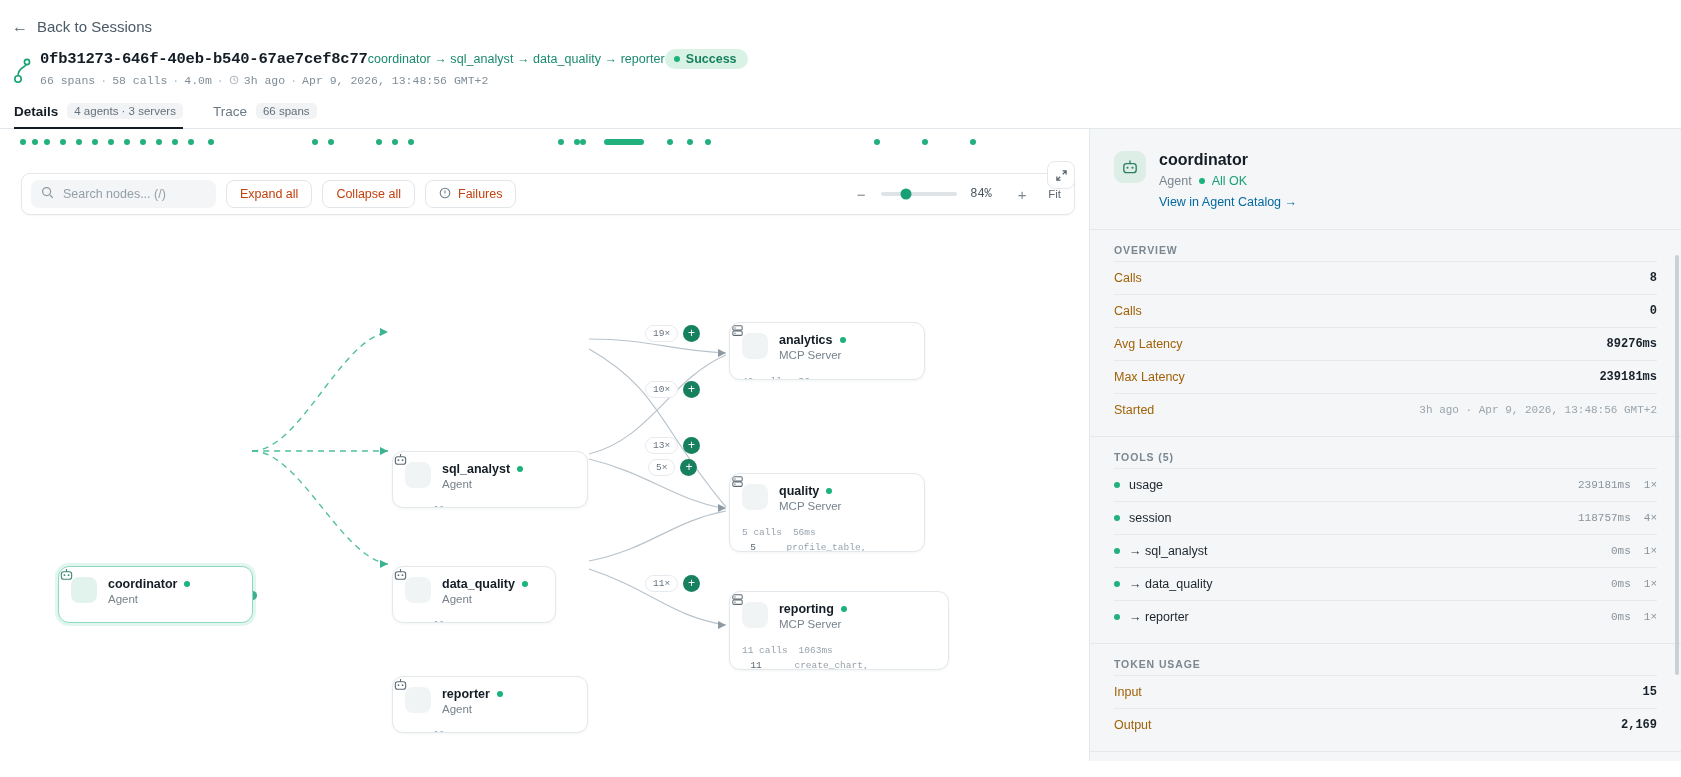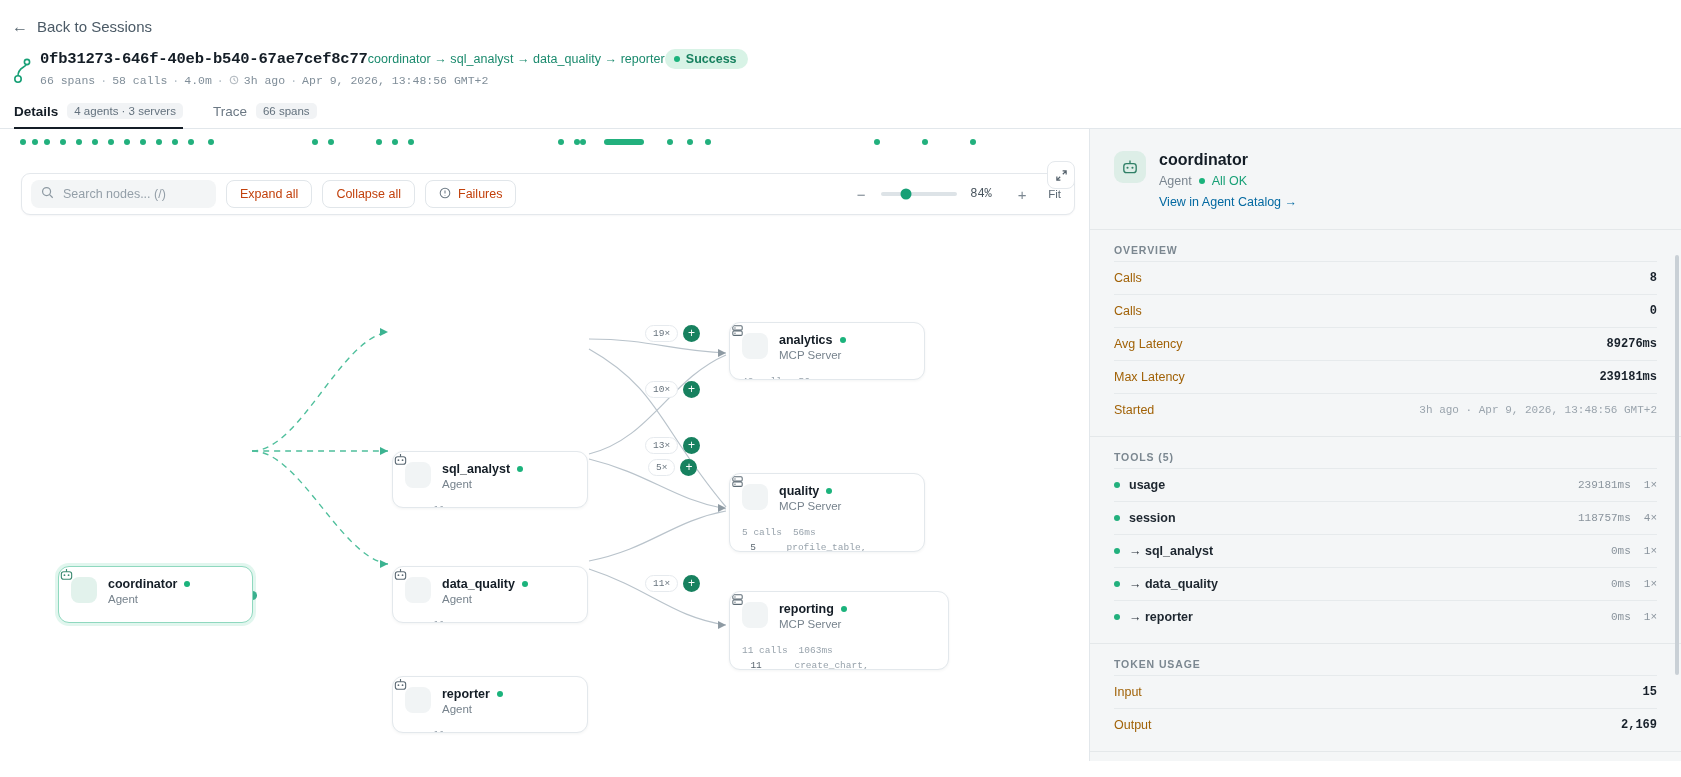--- a/index.html
+++ b/index.html
@@ -189,7 +189,7 @@
     border-top: 1px solid #e6eaec; font-size: 12.5px;
   }
   .tool-row:first-of-type { border-top: 0; }
-  .tool-name { display: flex; align-items: center; gap: 9px; color: #1d262f; font-weight: bold; font-size: 12.5px; }
+  .tool-name { display: flex; align-items: center; gap: 9px; color: #1d262f; font-weight: normal; font-size: 12.5px; }
   .tool-name .sdot { width: 6px; height: 6px; border-radius: 3px; background: #22b07d; }
   .tool-right {
     margin-left: auto; display: flex; align-items: baseline; gap: 13px;

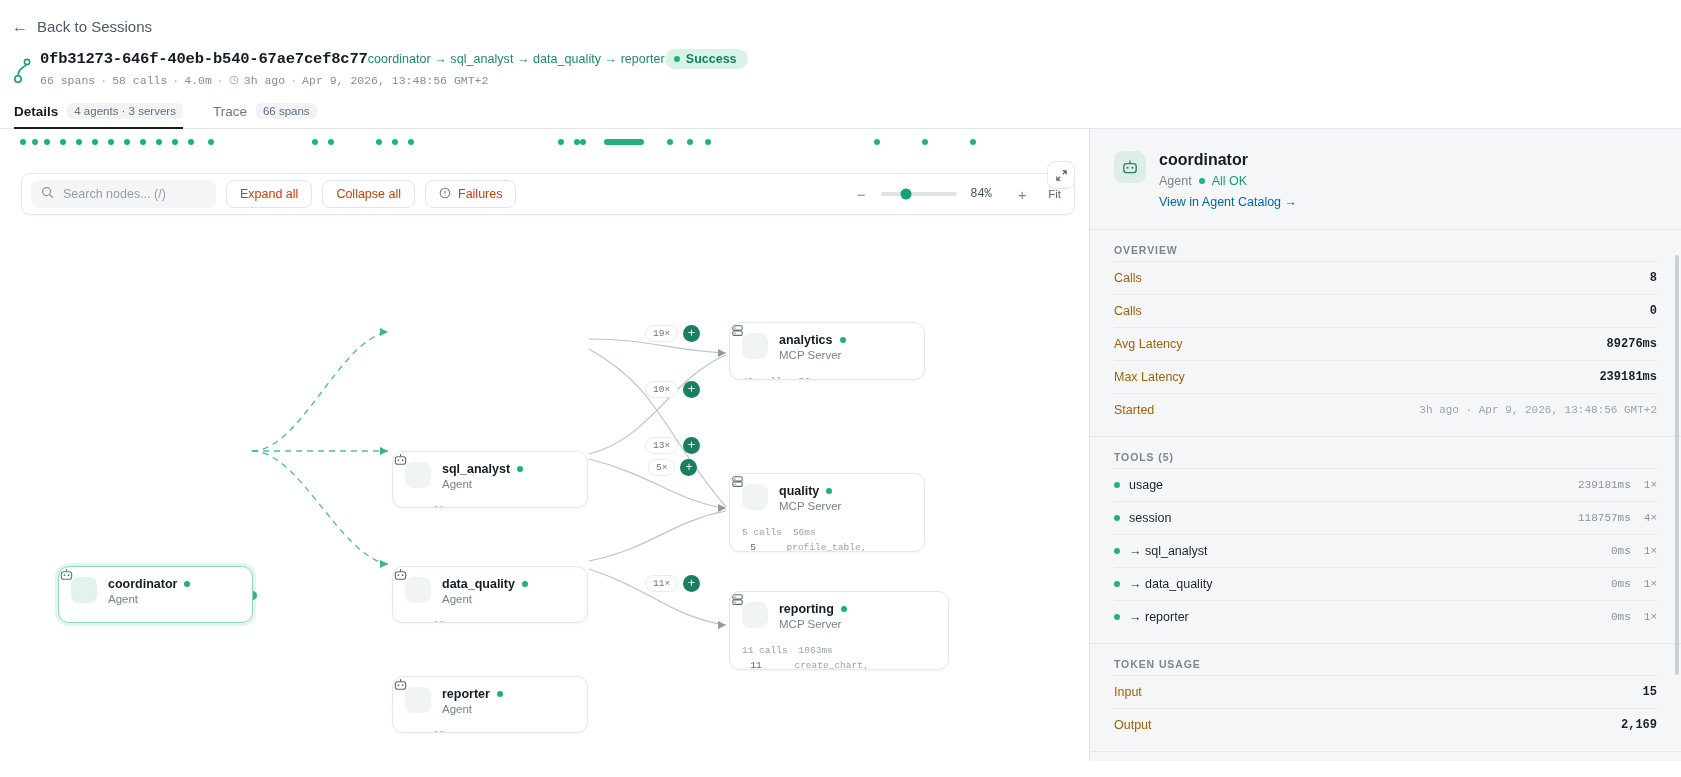--- a/index.html
+++ b/index.html
@@ -405,7 +405,7 @@
         </div>
       </div>
 
-      <div class="node" style="left:392px; top:437px; width:196px; height:57px;">
+      <div class="node" style="left:392px; top:437px; width:164px; height:57px;">
         <div class="node-top">
           <div class="node-ico">
             <svg width="15" height="15" viewBox="0 0 16 16">

